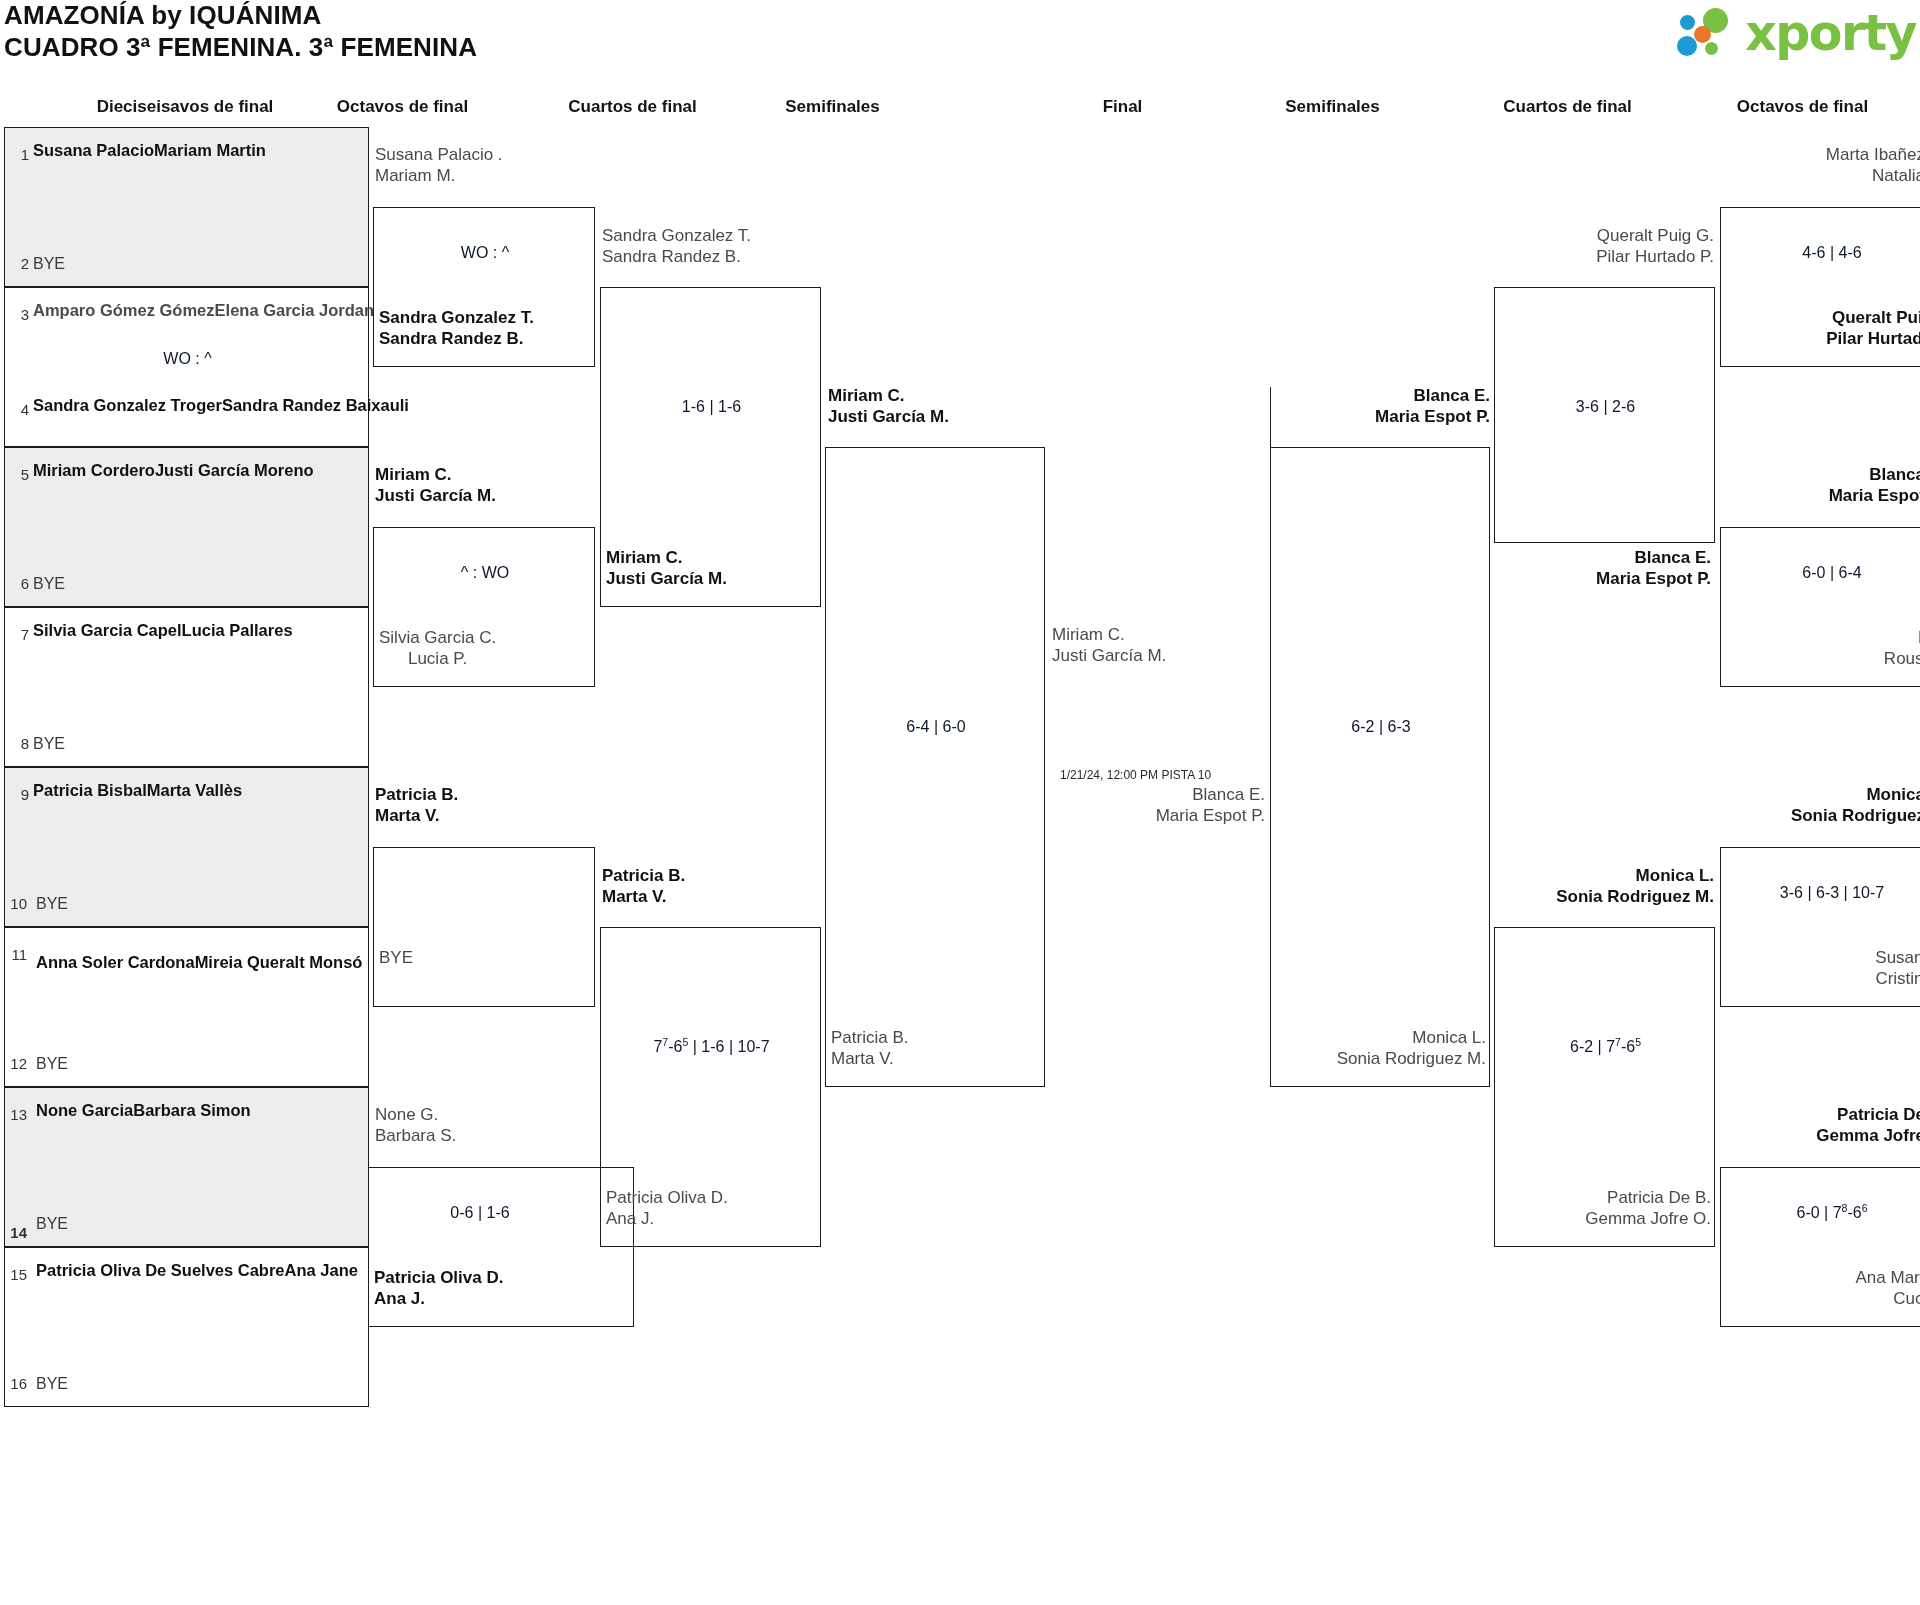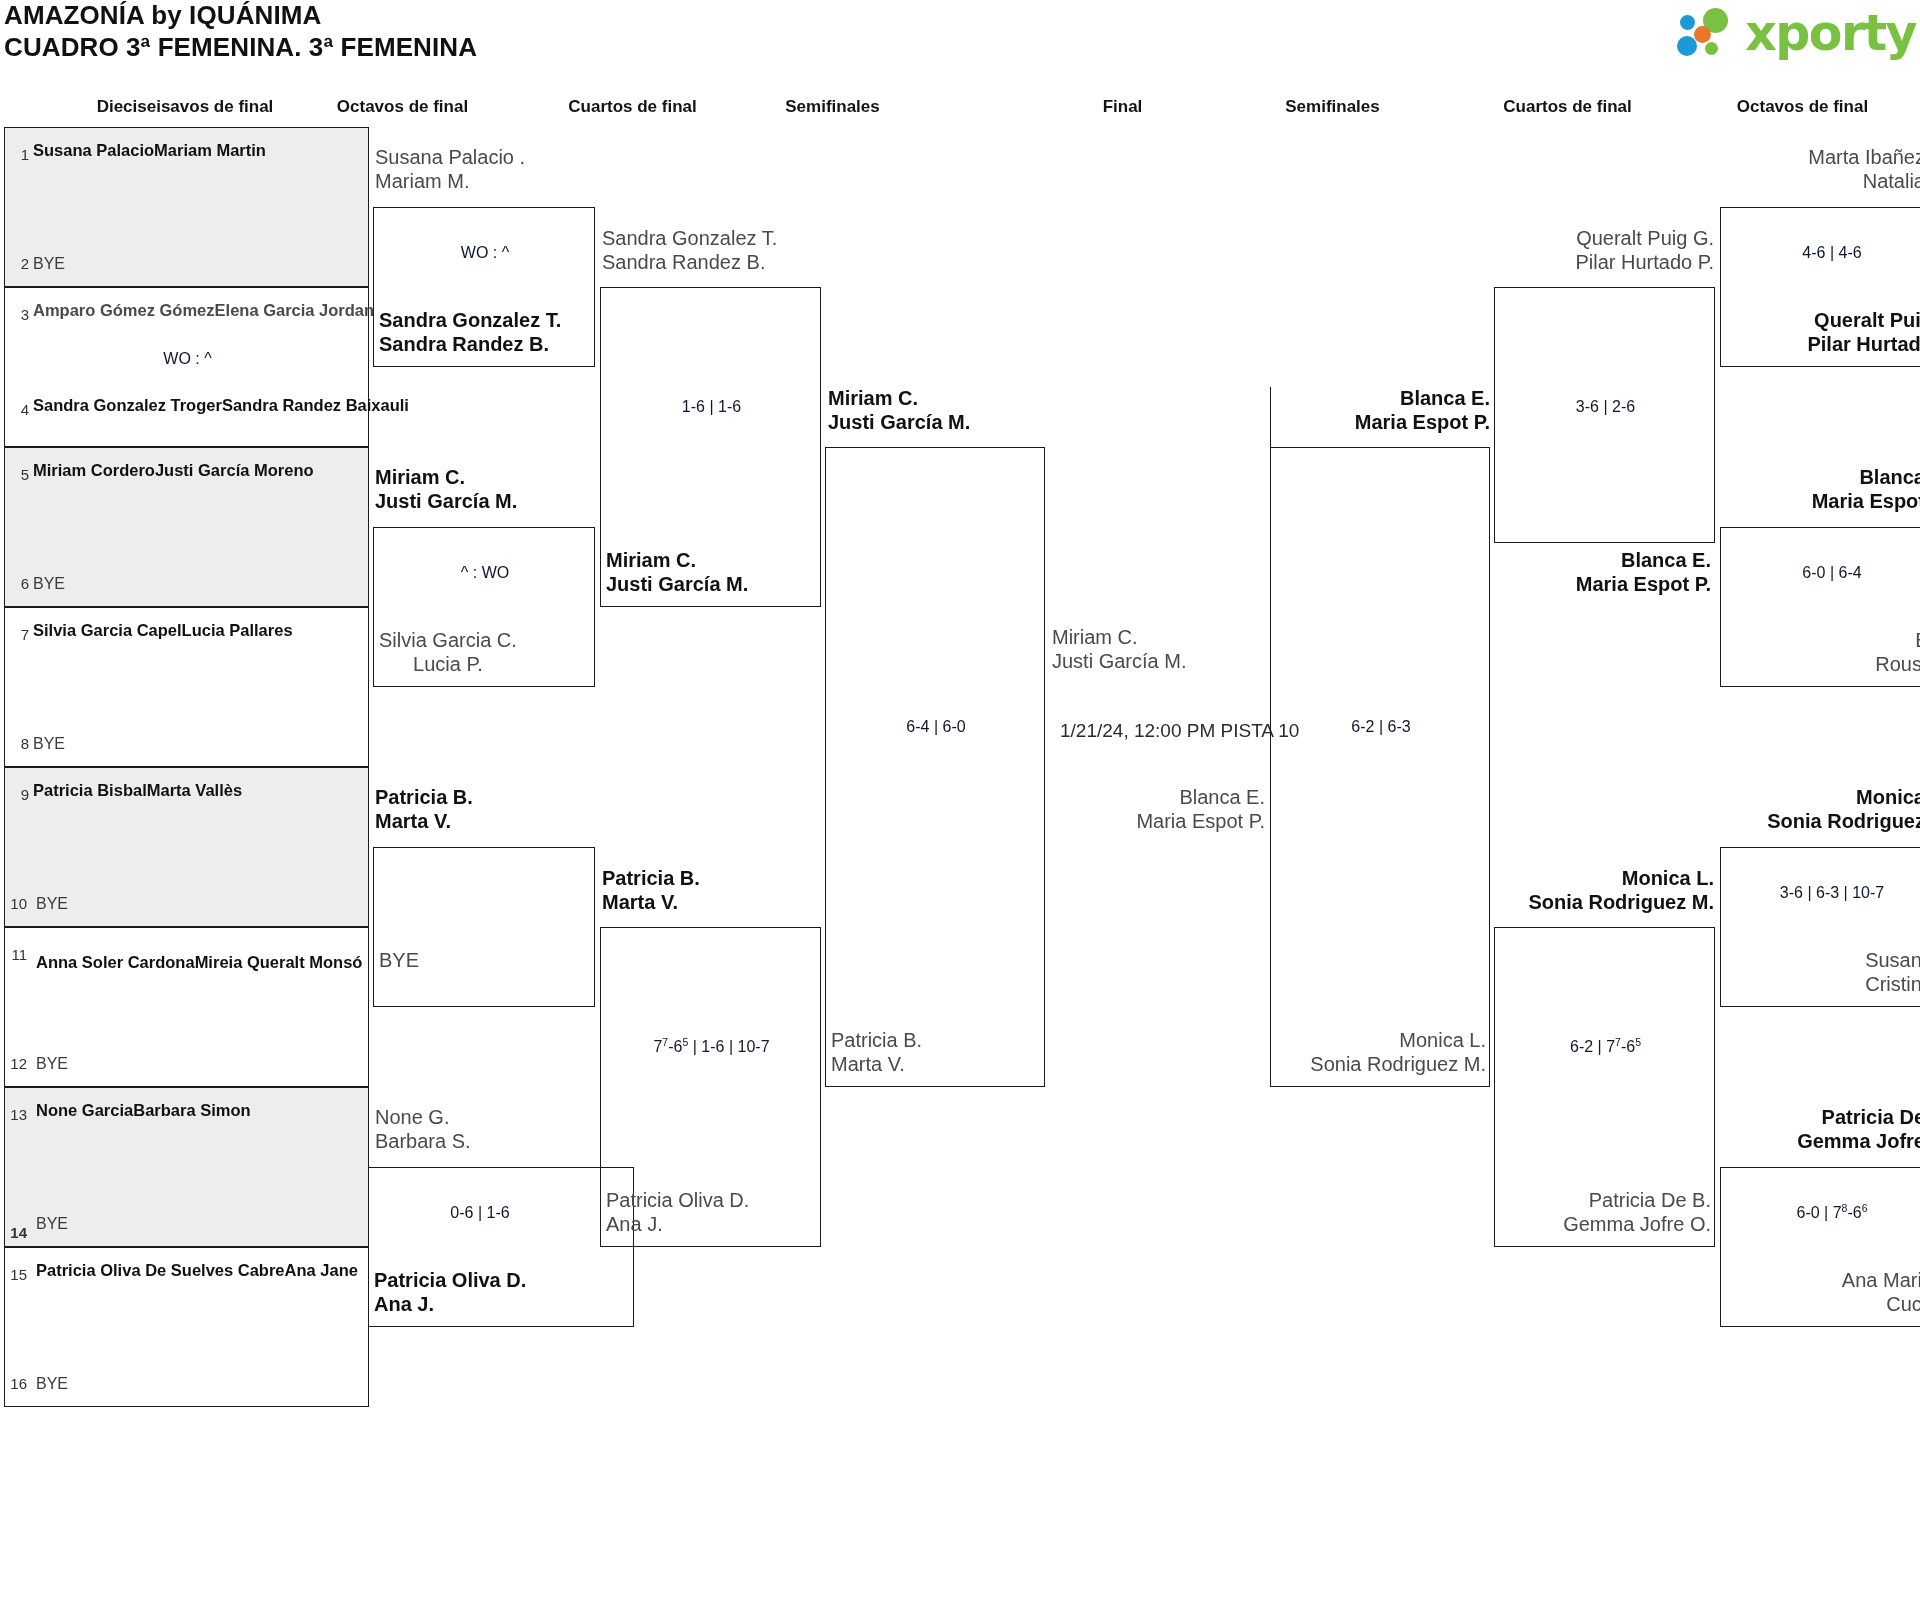--- a/index.html
+++ b/index.html
@@ -107,7 +107,7 @@
 
   .names {
     position: absolute;
-    font-size: 20px;
+    font-size: 17px;
     line-height: 1.22;
     white-space: nowrap;
   }

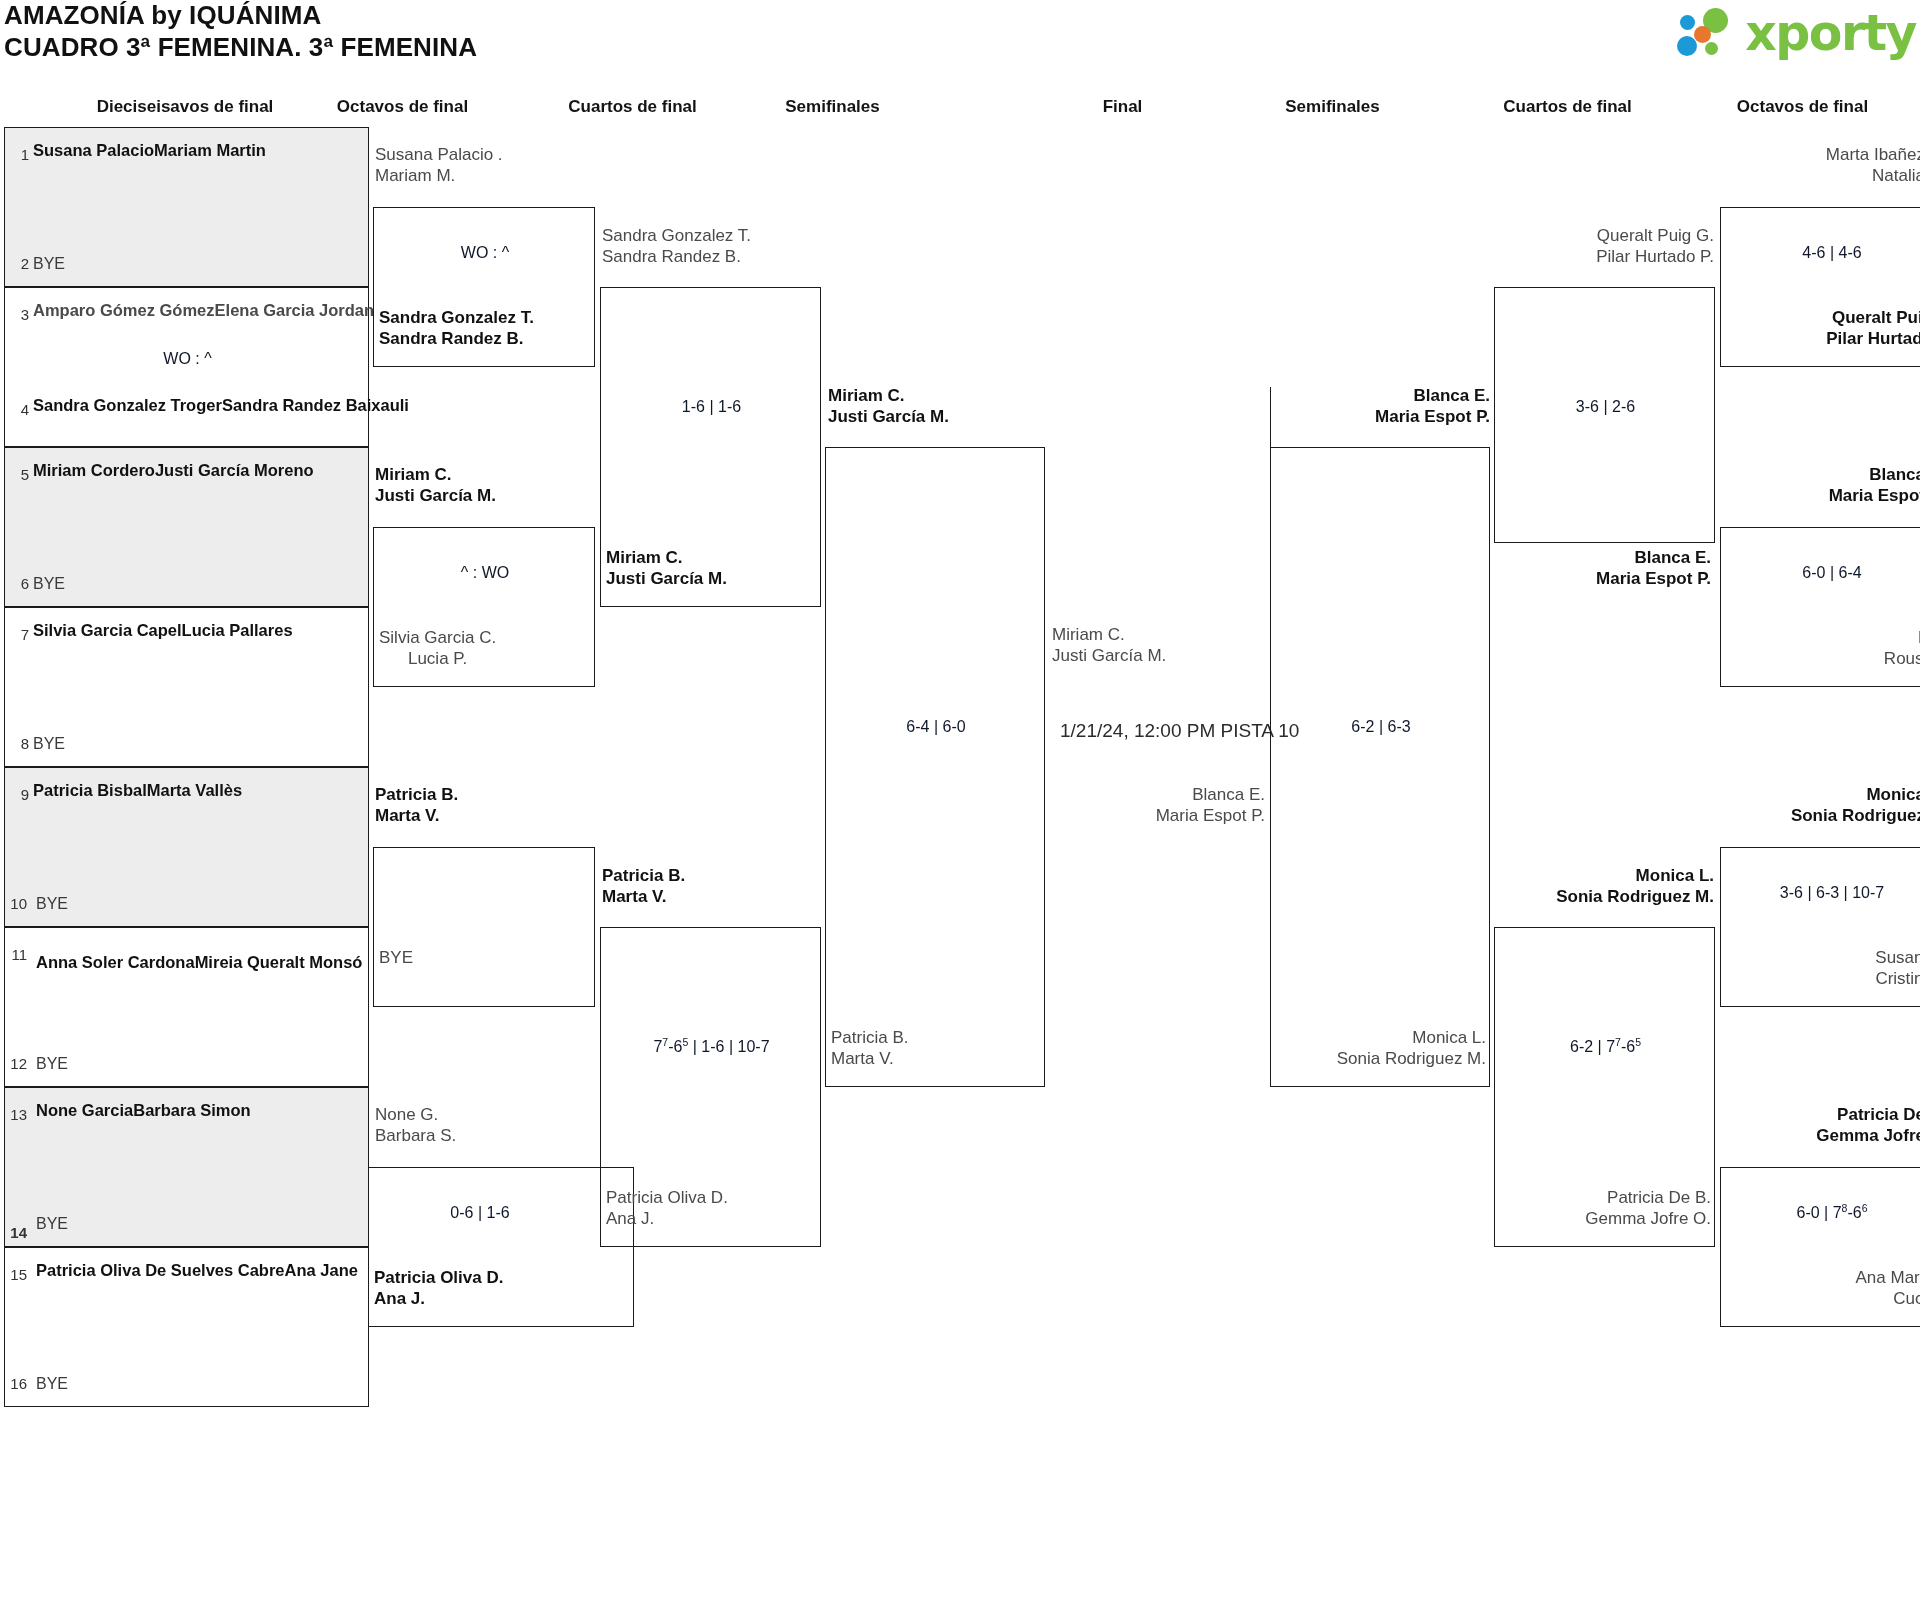--- a/index.html
+++ b/index.html
@@ -118,9 +118,10 @@
 
   .final-meta {
     position: absolute;
-    font-size: 19px;
+    font-size: 12px;
     color: #2b2b2b;
     white-space: nowrap;
+    margin-top: 48px;
   }
 </style>
 </head>

